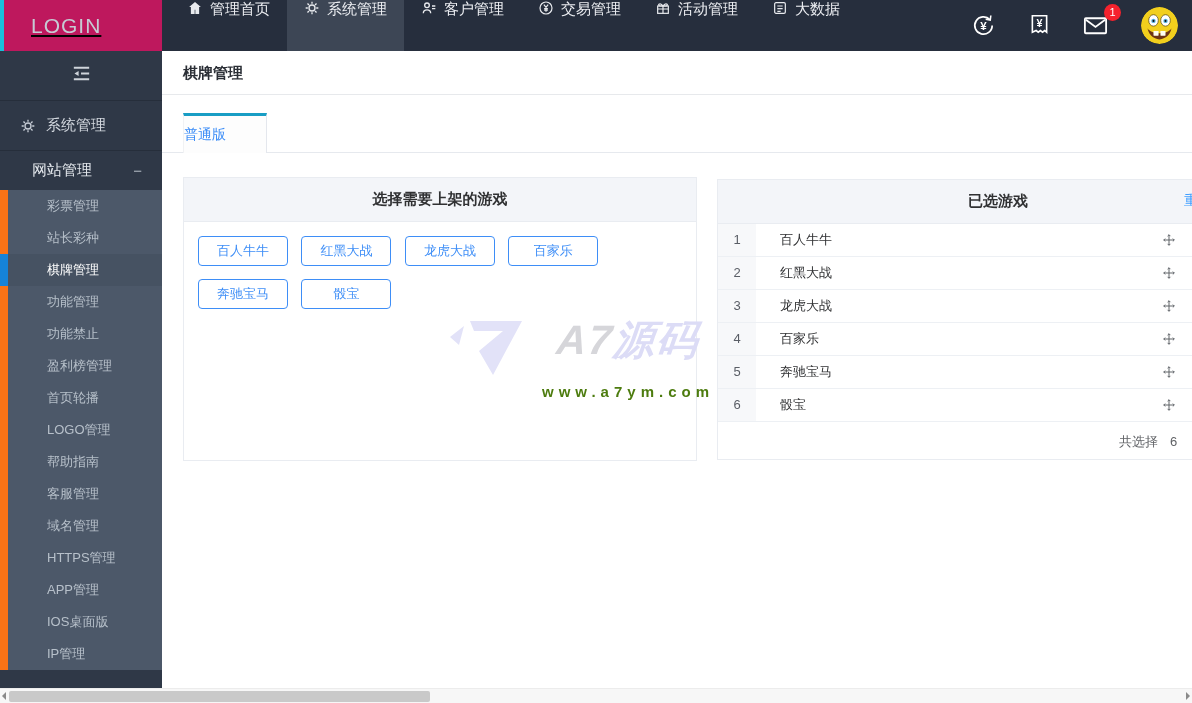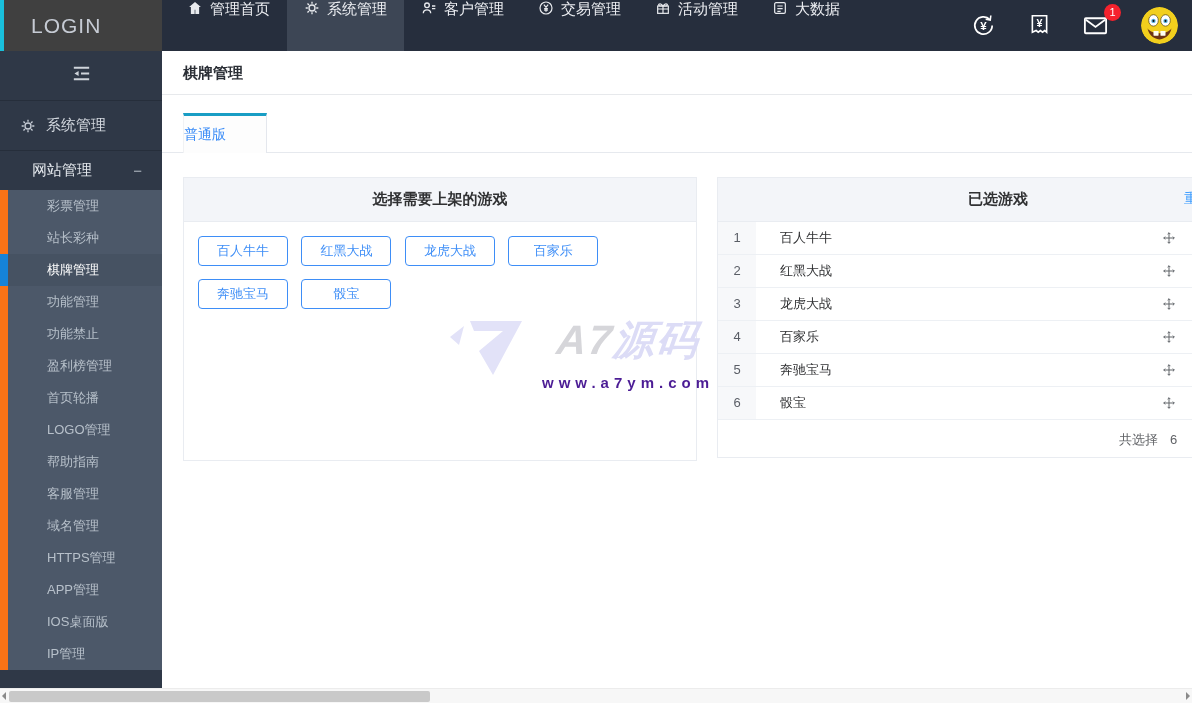--- a/index.html
+++ b/index.html
@@ -10,7 +10,7 @@
   .topbar { position:absolute; top:0; left:0; width:1192px; height:51px;
             background:#262e3d; display:flex; align-items:stretch; z-index:30; }
   .logo { width:162px; display:flex; align-items:center; padding-left:27px;
-          background:#404040; border-left:4px solid #19c0dc; flex-shrink:0; }
+          background:#be185d; border-left:4px solid #19c0dc; flex-shrink:0;text-decoration:underline; }
   .logo span { color:#c6cbd4; font-size:21px; letter-spacing:1px; }
   .topnav { display:flex; align-items:stretch; margin-left:8px; }
   .nav-item { display:flex; align-items:flex-start; padding:0 17px; color:#eceef2;

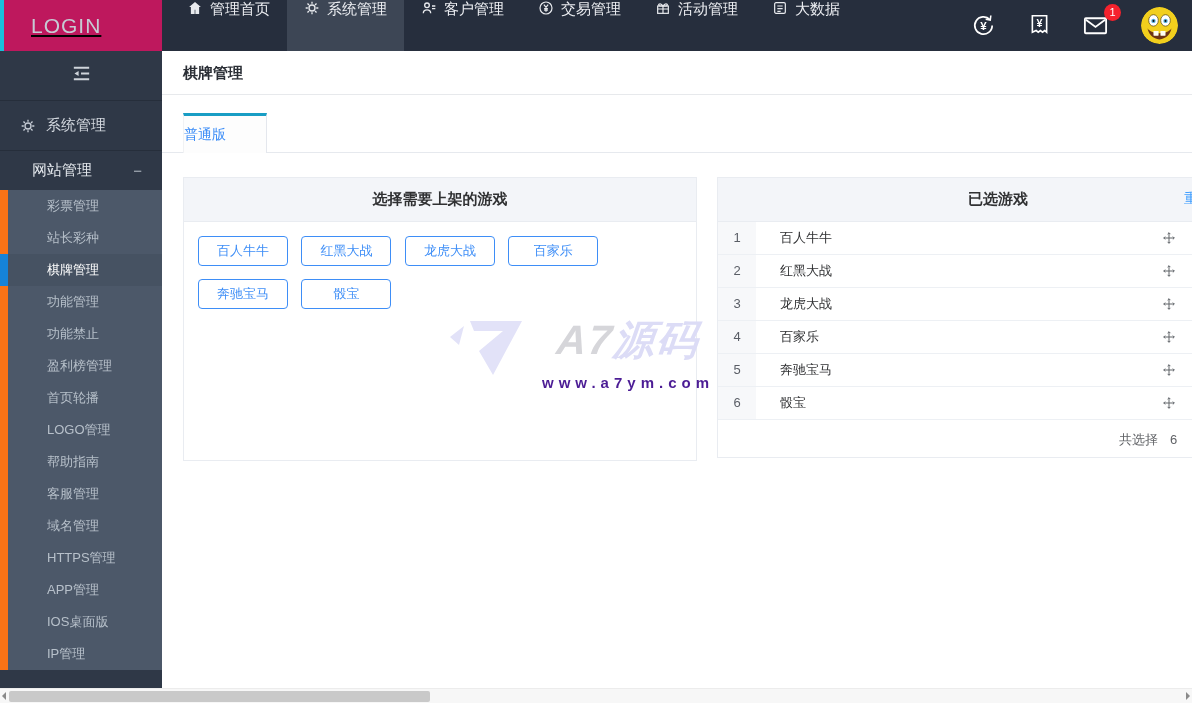--- a/index.html
+++ b/index.html
@@ -53,7 +53,7 @@
          border-top:3px solid #189dc4; border-right:1px solid #e4e7ed; border-left:1px solid #f1f2f4;
          display:flex; align-items:center; justify-content:flex-start;
          color:#3e8ef7; font-size:14px; cursor:pointer; }
-  .panels { display:flex; gap:20px; padding-left:21px; margin-top:24px; align-items:flex-start; }
+  .panels { display:flex; gap:20px; padding-left:21px; margin-top:24px; align-items:center; }
   .panel { border:1px solid #e9ecf1; background:#fff; }
   .panel-header { height:44px; background:#f3f5f9; border-bottom:1px solid #e9ecf1;
                   display:flex; align-items:center; justify-content:center; position:relative; }

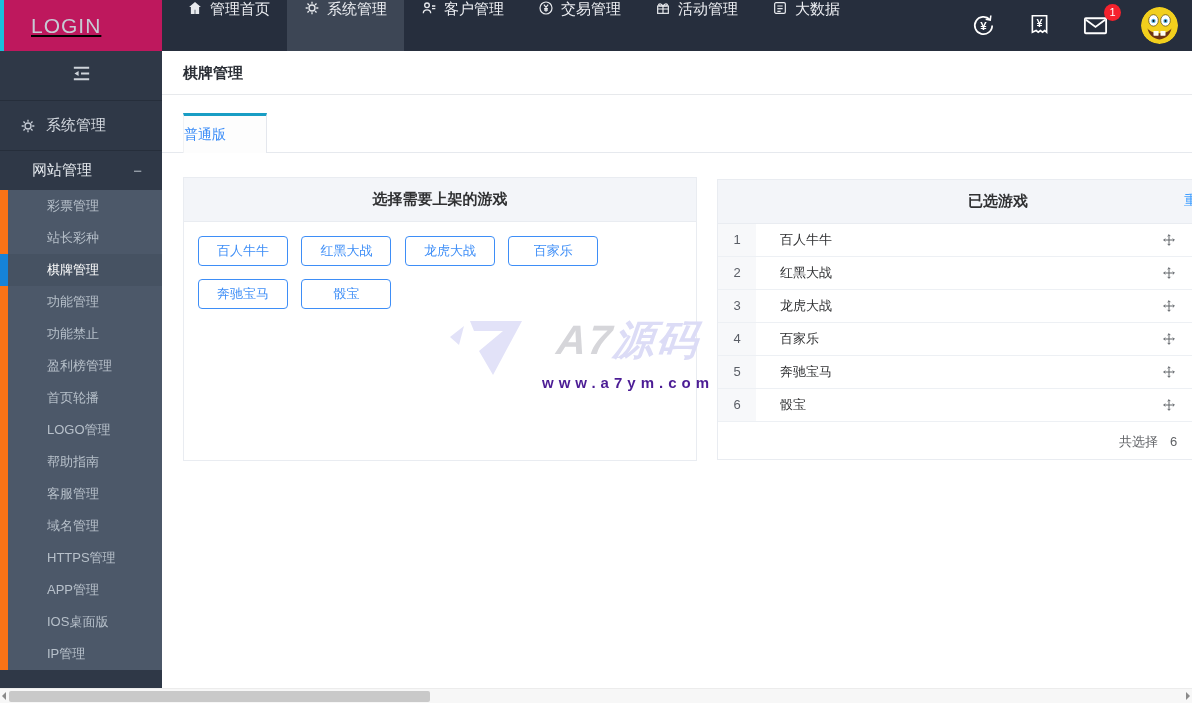--- a/index.html
+++ b/index.html
@@ -85,7 +85,7 @@
   .wm-brand { font-size:41px; font-weight:bold; font-style:italic; letter-spacing:2px;
               transform:skewX(-6deg); }
   .wm-a7 { color:#d6d6da; } .wm-cn { color:#dcdcf6; }
-  .wm-url { margin-top:6px; font-size:15px; letter-spacing:5px; color:#4c1d95; font-weight:bold; }
+  .wm-url { margin-top:15px; font-size:15px; letter-spacing:5px; color:#4d7c0f; font-weight:bold; }
 
   
   .hscrollbar { position:absolute; left:0; bottom:0; width:1192px; height:15px;

